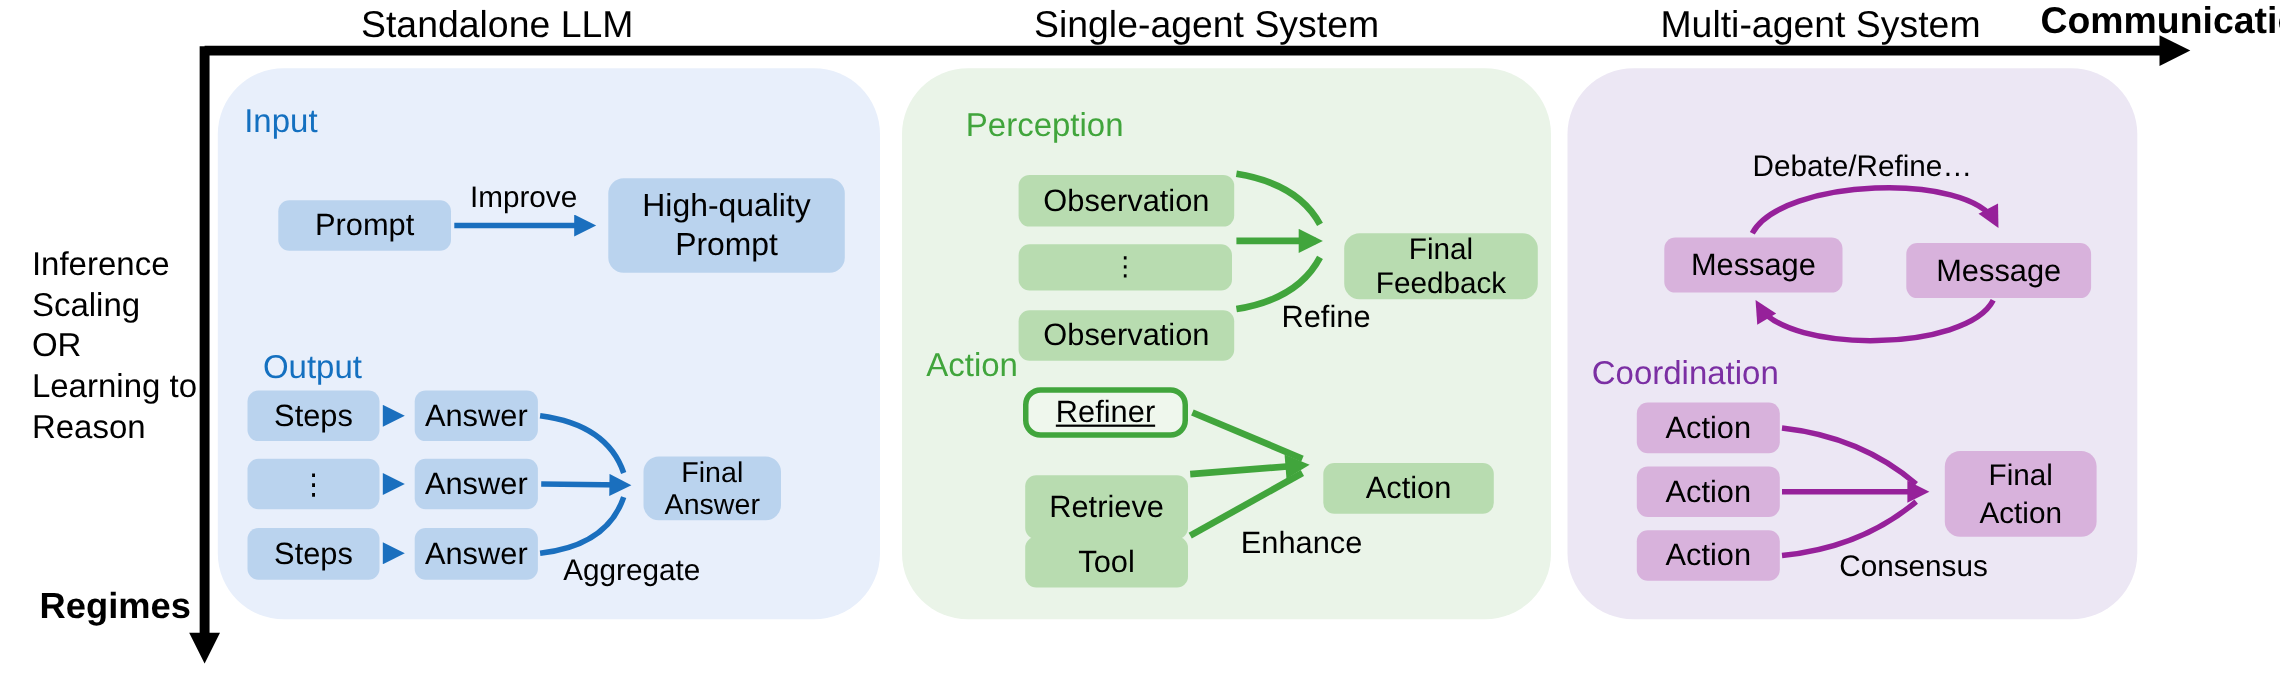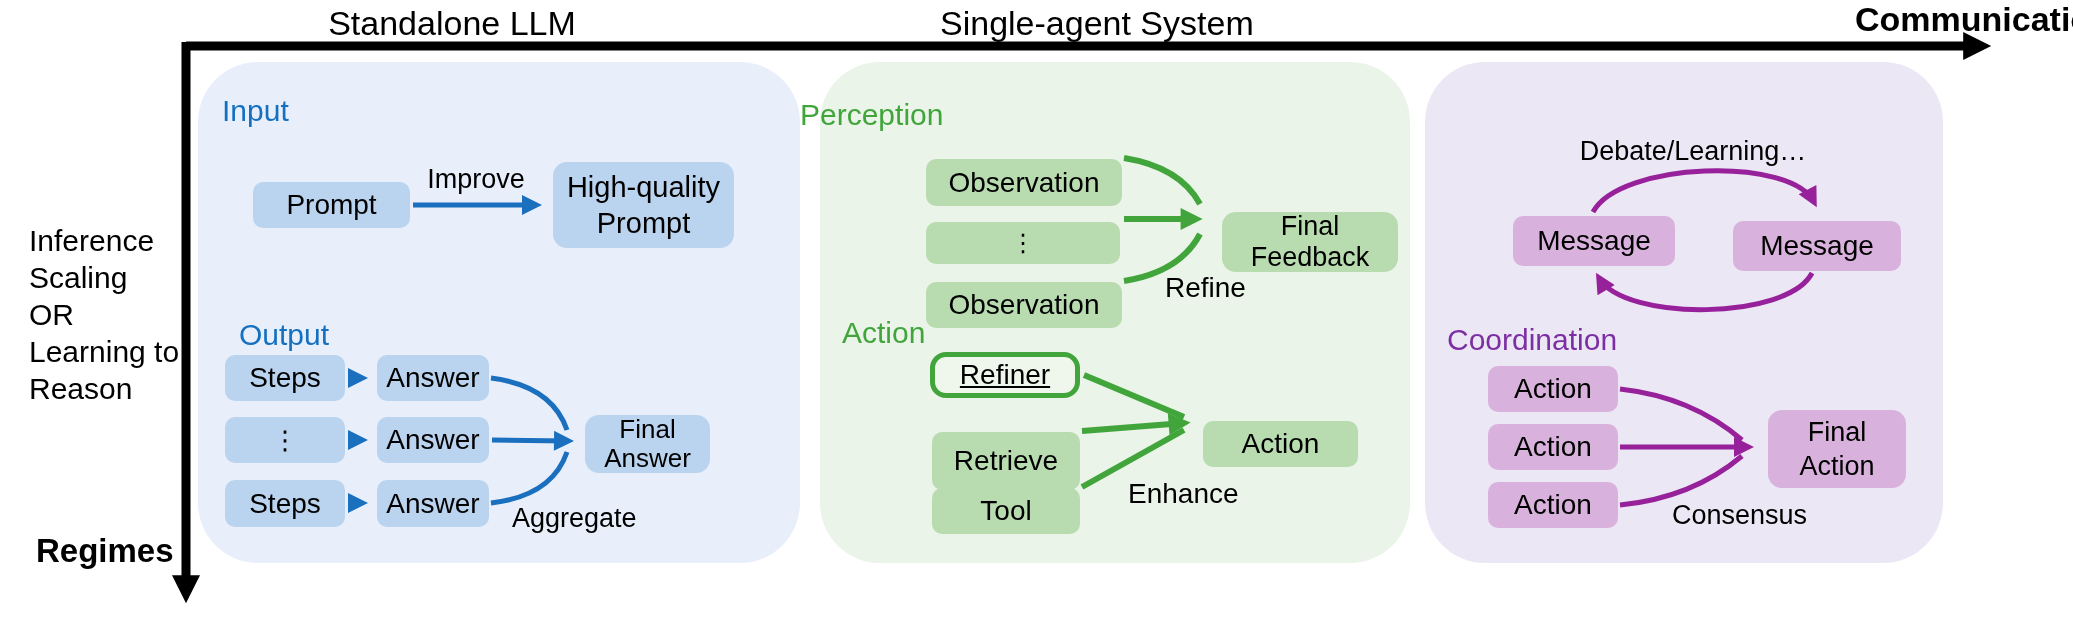--- a/index.html
+++ b/index.html
@@ -91,6 +91,7 @@
 
   <div class="title" style="left:302px;width:300px;">Standalone LLM</div>
   <div class="title" style="left:940px;width:300px;">Single-agent System</div>
+  <div class="title" style="left:1505px;width:300px;">Multi-agent System</div>
   <div class="title bold" style="left:1855px;width:215px;top:0;text-align:right;">Communication</div>
 
   <div class="axis-desc">Inference

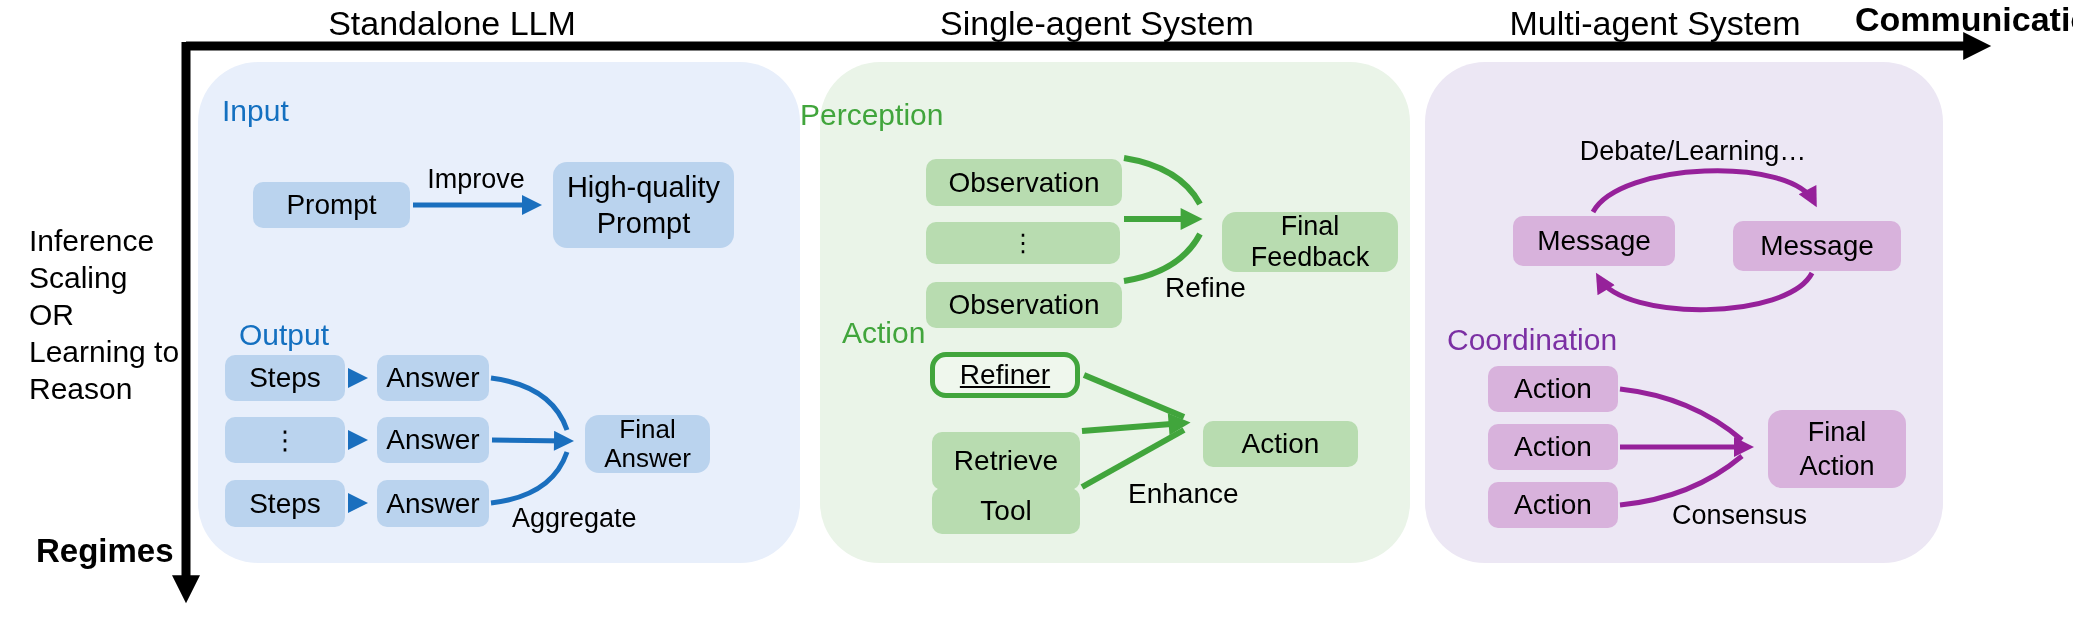--- a/index.html
+++ b/index.html
@@ -118,7 +118,7 @@
 Answer</div>
   <div class="arrlabel" style="left:512px;top:503px;text-align:right;">Aggregate</div>
 
-  <div class="seclabel green" style="left:800px;top:98px;">Perception</div>
+  <div class="seclabel green" style="left:878px;top:98px;">Perception</div>
   <div class="box green" style="left:926px;top:135px;width:196px;height:47px;">Observation</div>
   <div class="box green" style="left:926px;top:198px;width:194px;height:42px;font-size:24px;">⋮</div>
   <div class="box green" style="left:926px;top:258px;width:196px;height:46px;">Observation</div>

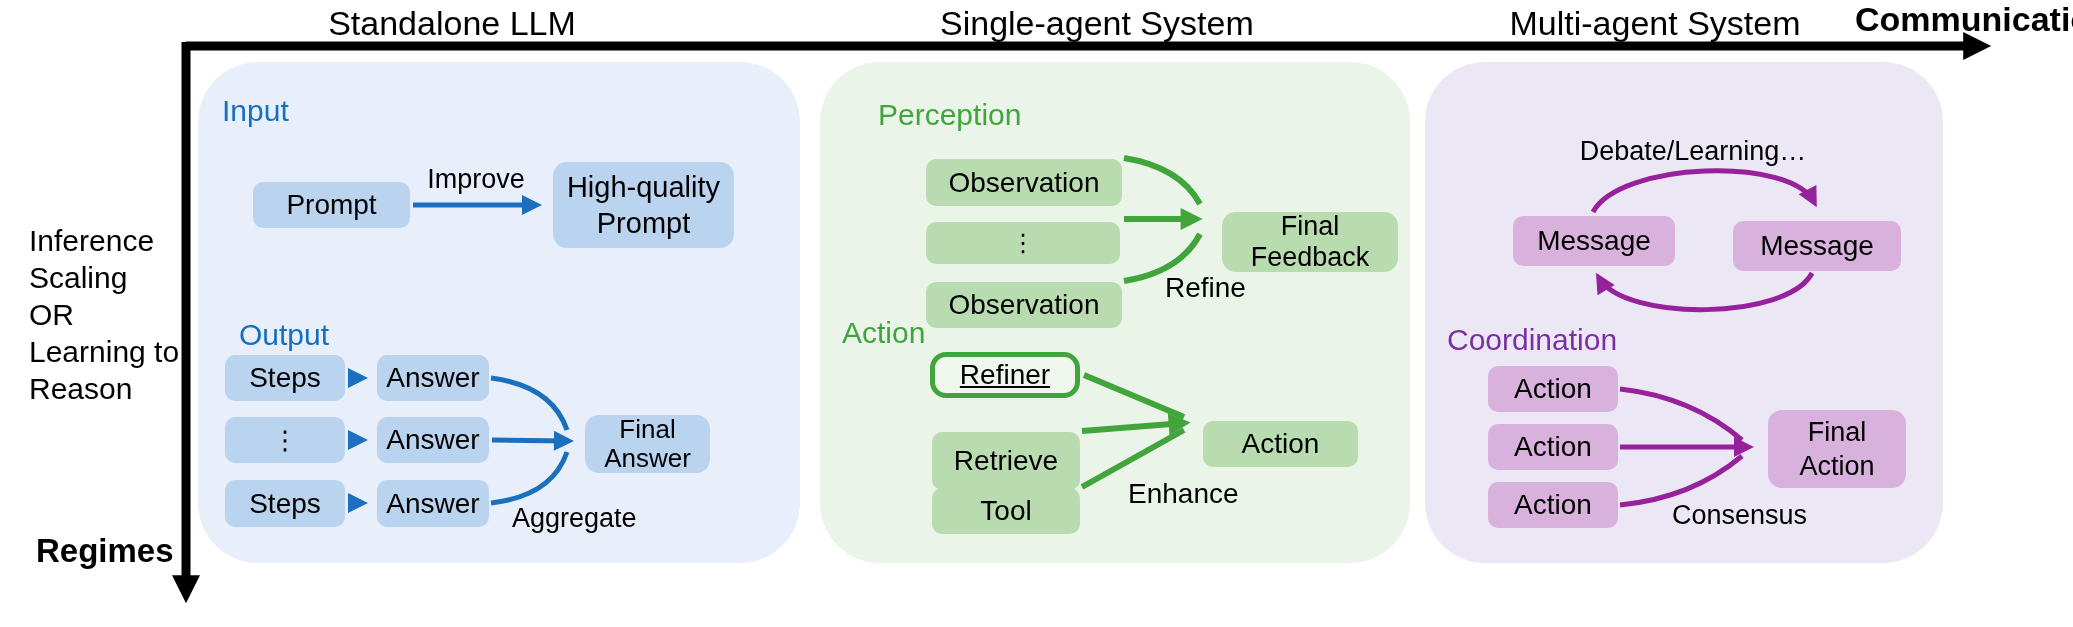--- a/index.html
+++ b/index.html
@@ -133,7 +133,7 @@
   <div class="box green" style="left:1203px;top:397px;width:155px;height:46px;">Action</div>
   <div class="arrlabel" style="left:1128px;top:478px;font-size:28px;">Enhance</div>
 
-  <div class="arrlabel" style="left:1578px;top:136px;width:230px;text-align:center;">Debate/Learning…</div>
+  <div class="arrlabel" style="left:1578px;top:136px;width:230px;text-align:center;">Debate/Refine…</div>
   <div class="box purple" style="left:1513px;top:216px;width:162px;height:50px;">Message</div>
   <div class="box purple" style="left:1733px;top:221px;width:168px;height:50px;">Message</div>
 

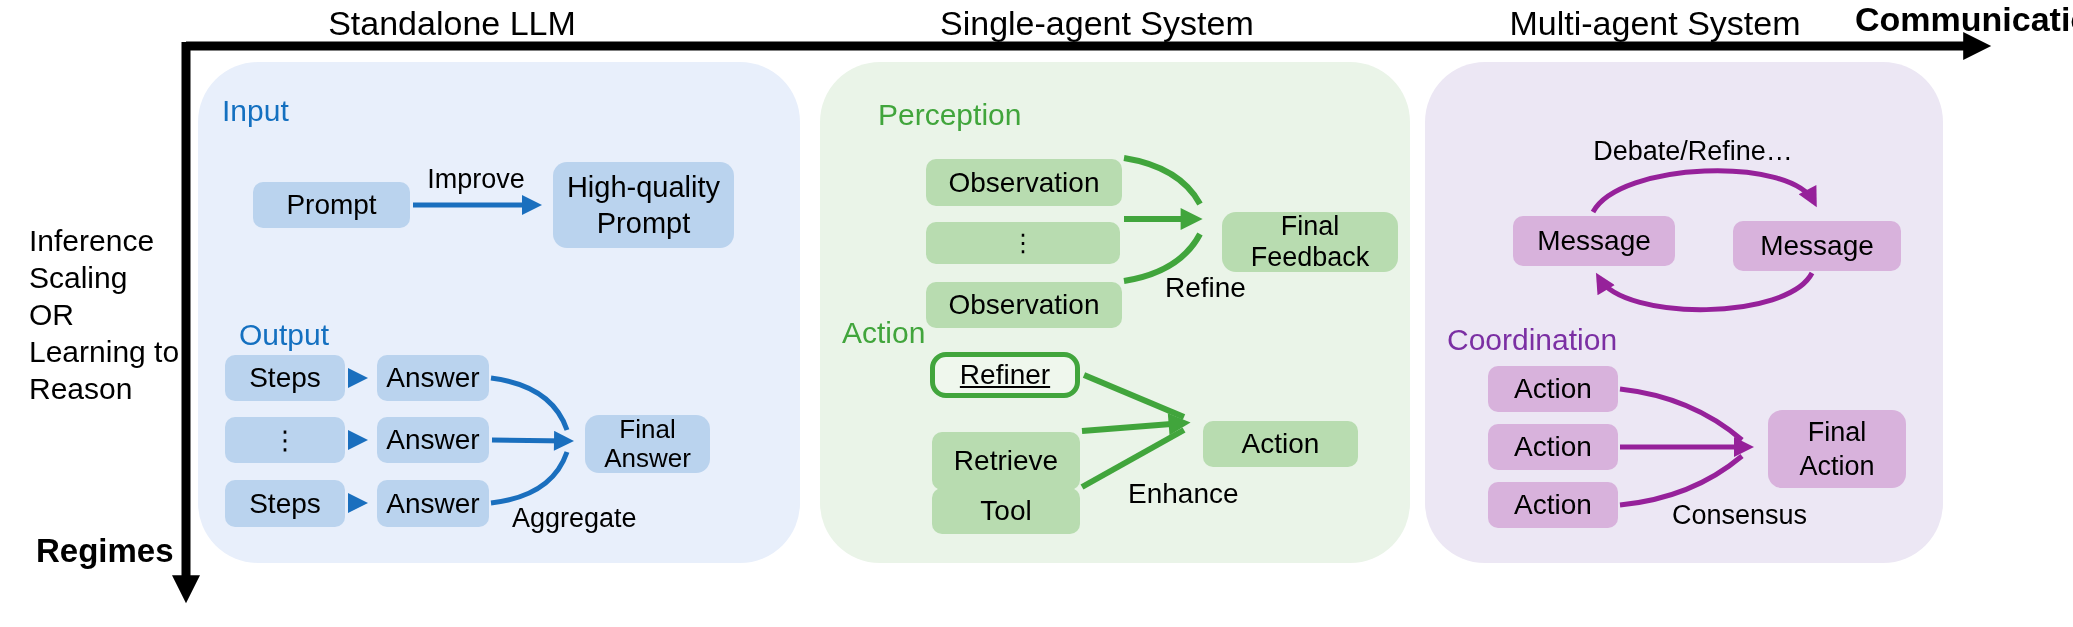--- a/index.html
+++ b/index.html
@@ -104,7 +104,7 @@
   <div class="seclabel blue" style="left:222px;top:94px;">Input</div>
   <div class="box blue" style="left:253px;top:182px;width:157px;height:46px;">Prompt</div>
   <div class="arrlabel" style="left:416px;top:164px;width:120px;text-align:center;">Improve</div>
-  <div class="box blue big" style="left:553px;top:162px;width:181px;height:86px;font-size:29px;line-height:36px;">High-quality
+  <div class="box blue big" style="left:553px;top:162px;width:215px;height:86px;font-size:29px;line-height:36px;">High-quality
 Prompt</div>
 
   <div class="seclabel blue" style="left:207px;top:318px;margin-left:32px;">Output</div>

